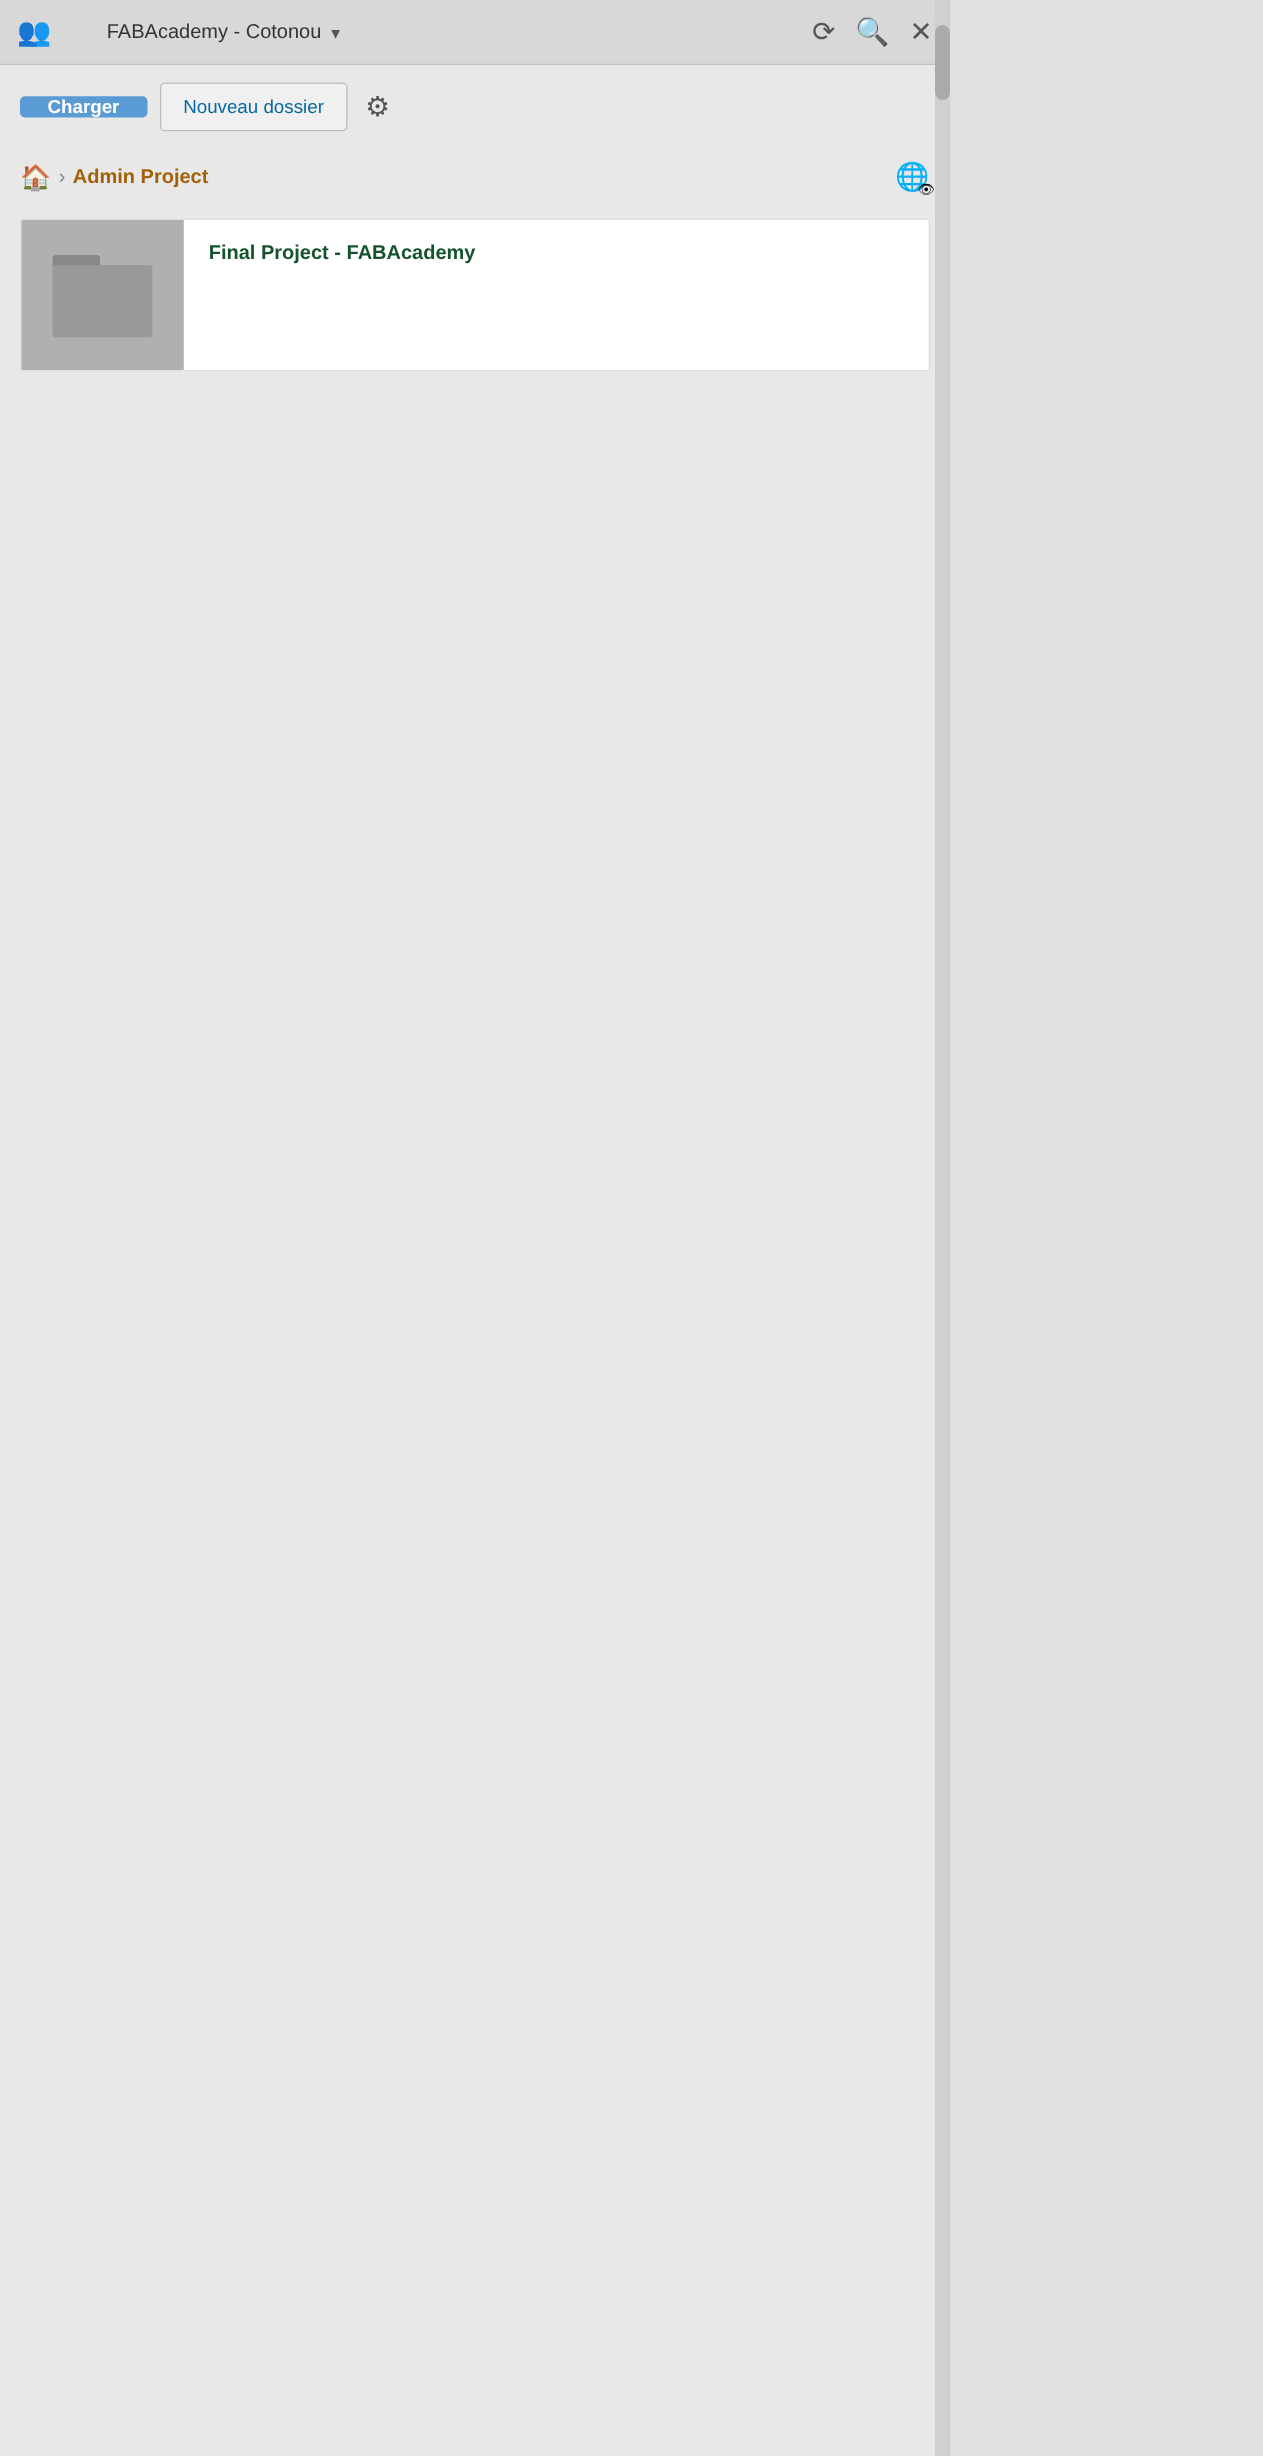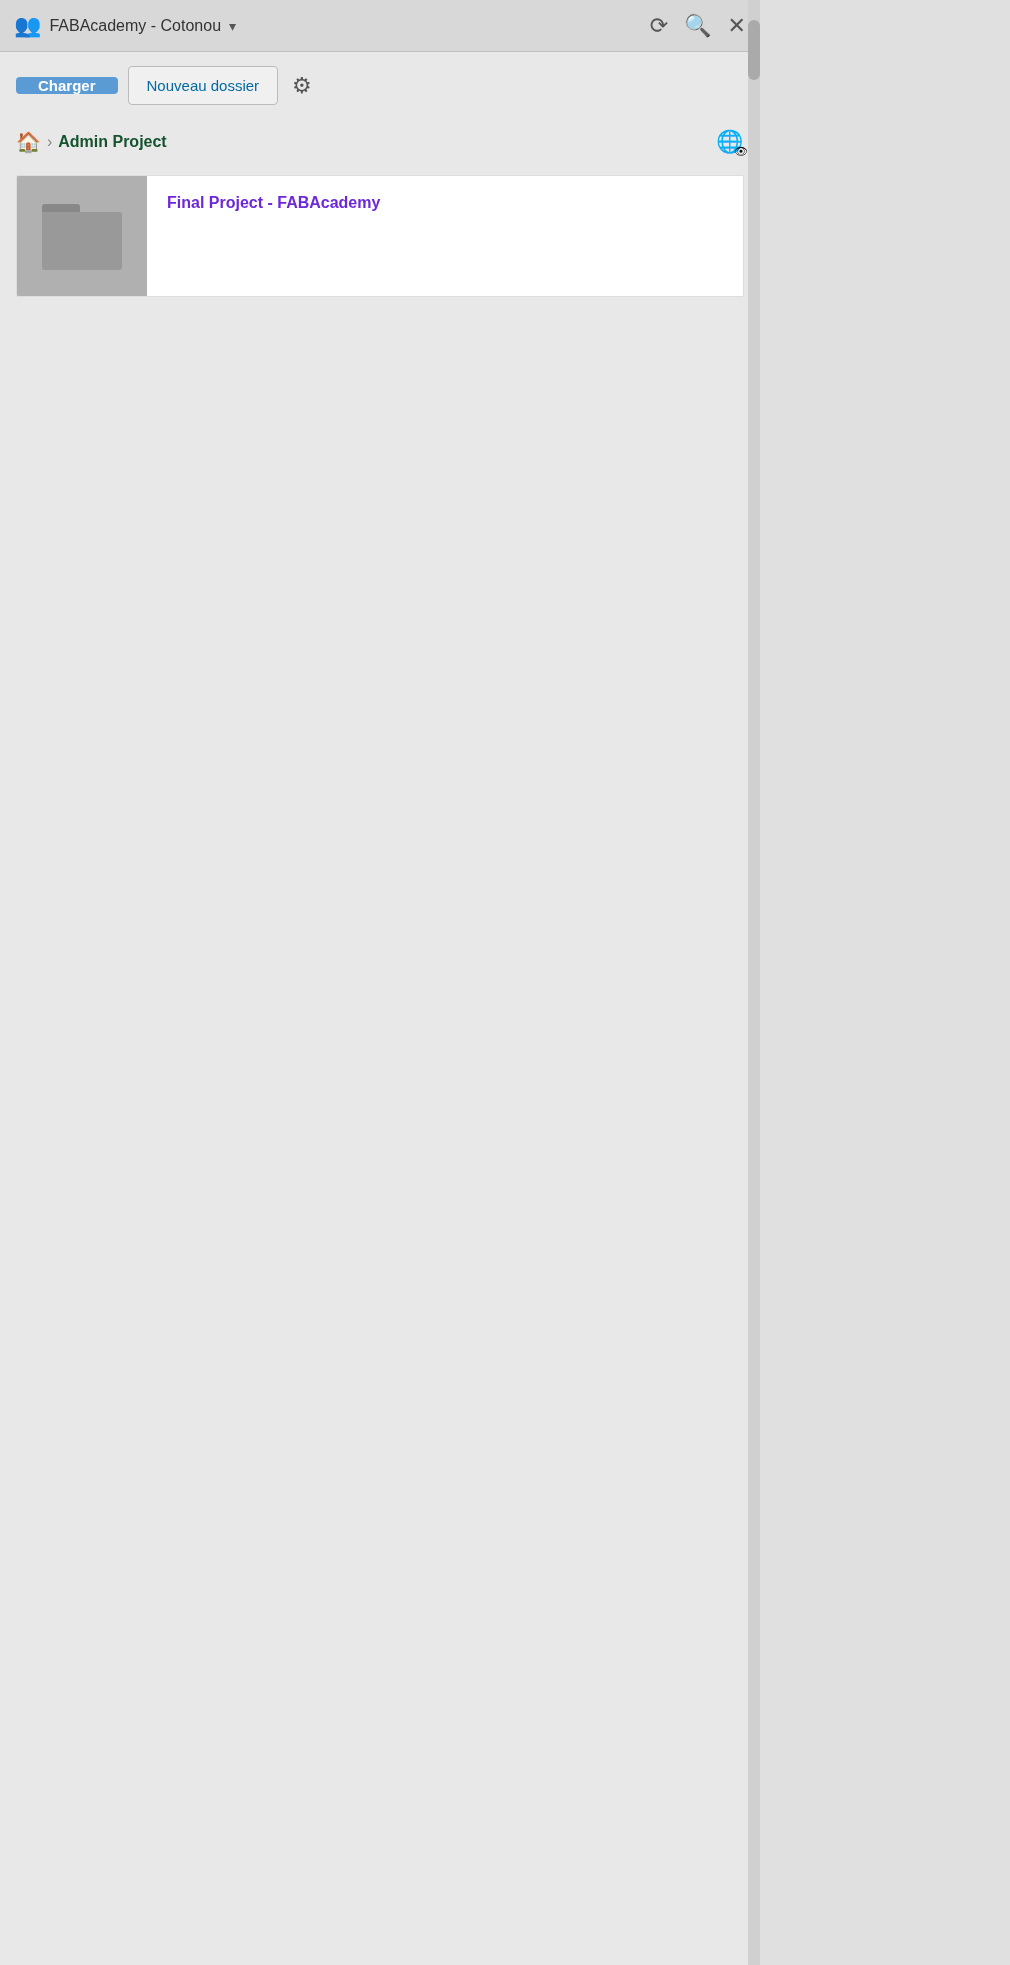--- a/index.html
+++ b/index.html
@@ -44,6 +44,7 @@
       font-size: 16px;
       font-weight: 500;
       color: #333;
+      margin-left: 36px;
     }
 
     .header-icons {

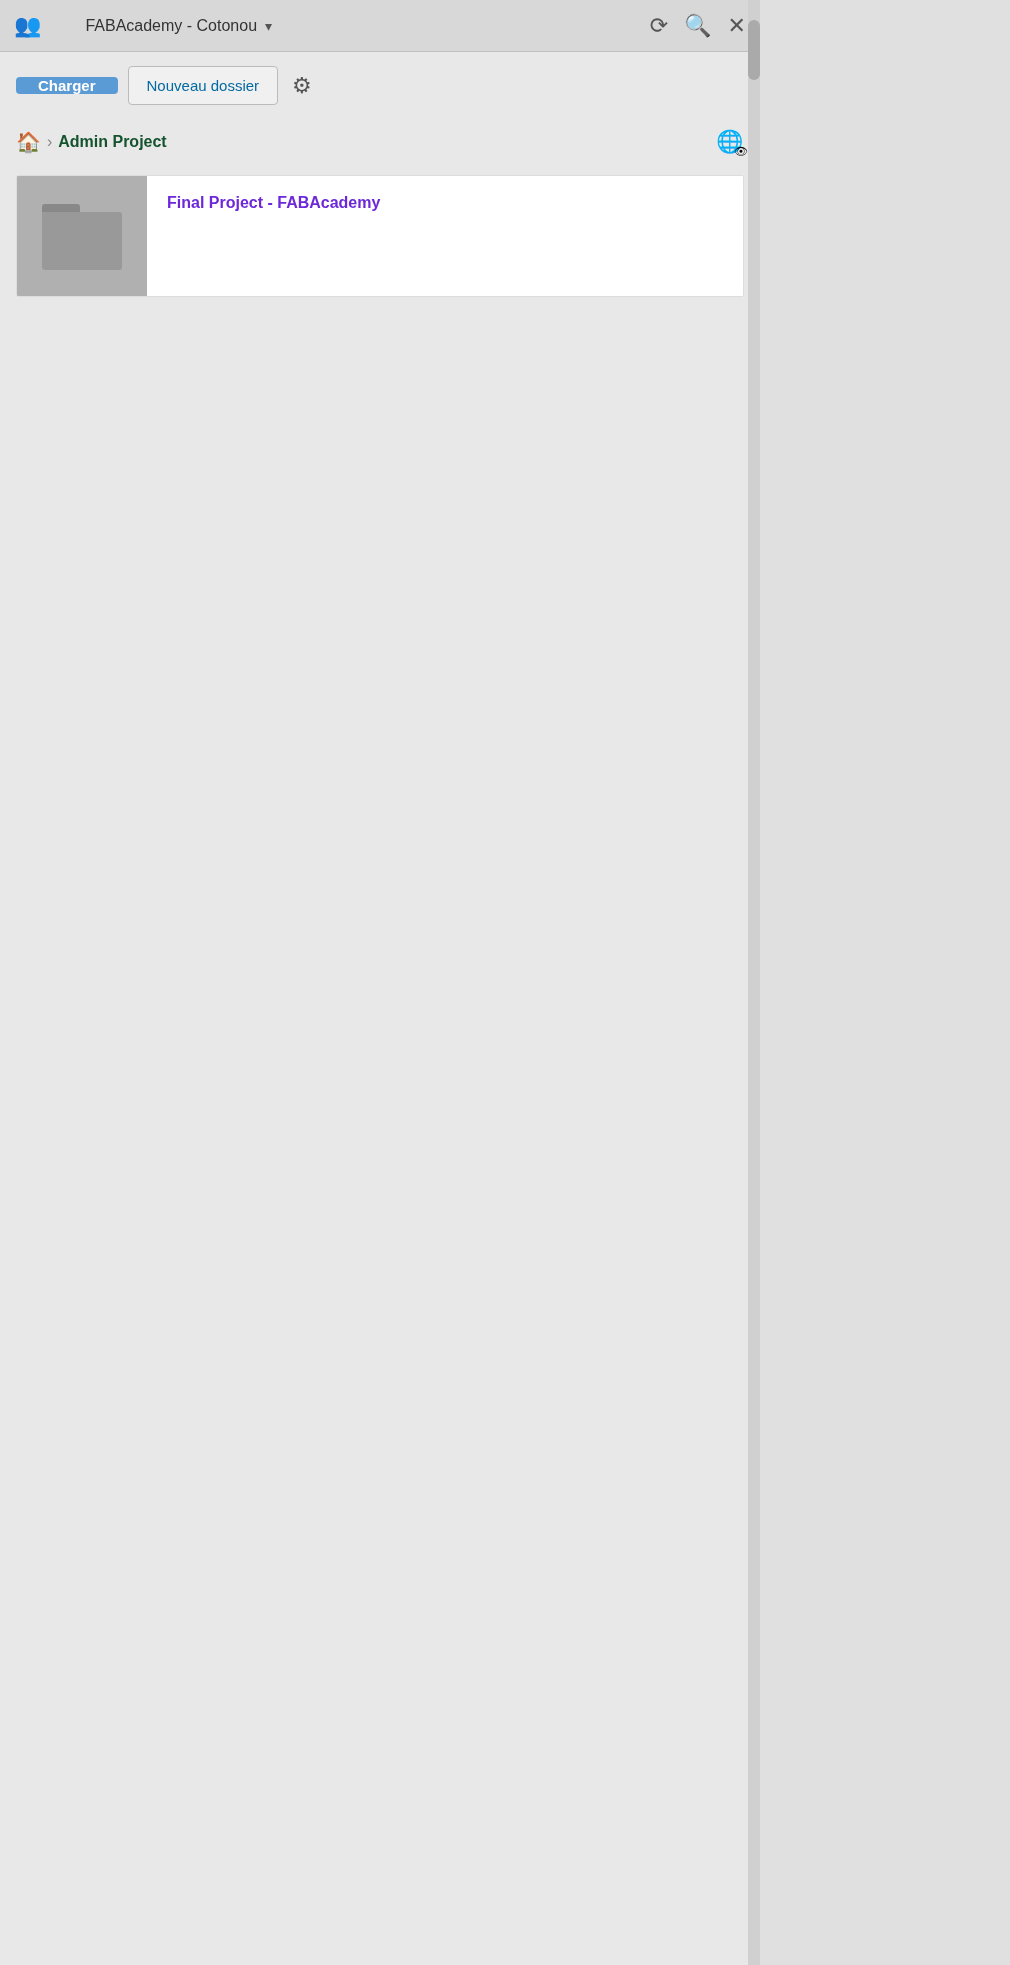--- a/index.html
+++ b/index.html
@@ -166,7 +166,7 @@
     .breadcrumb-text {
       font-size: 16px;
       font-weight: 600;
-      color: #14532d;
+      color: #a16207;
     }
 
     

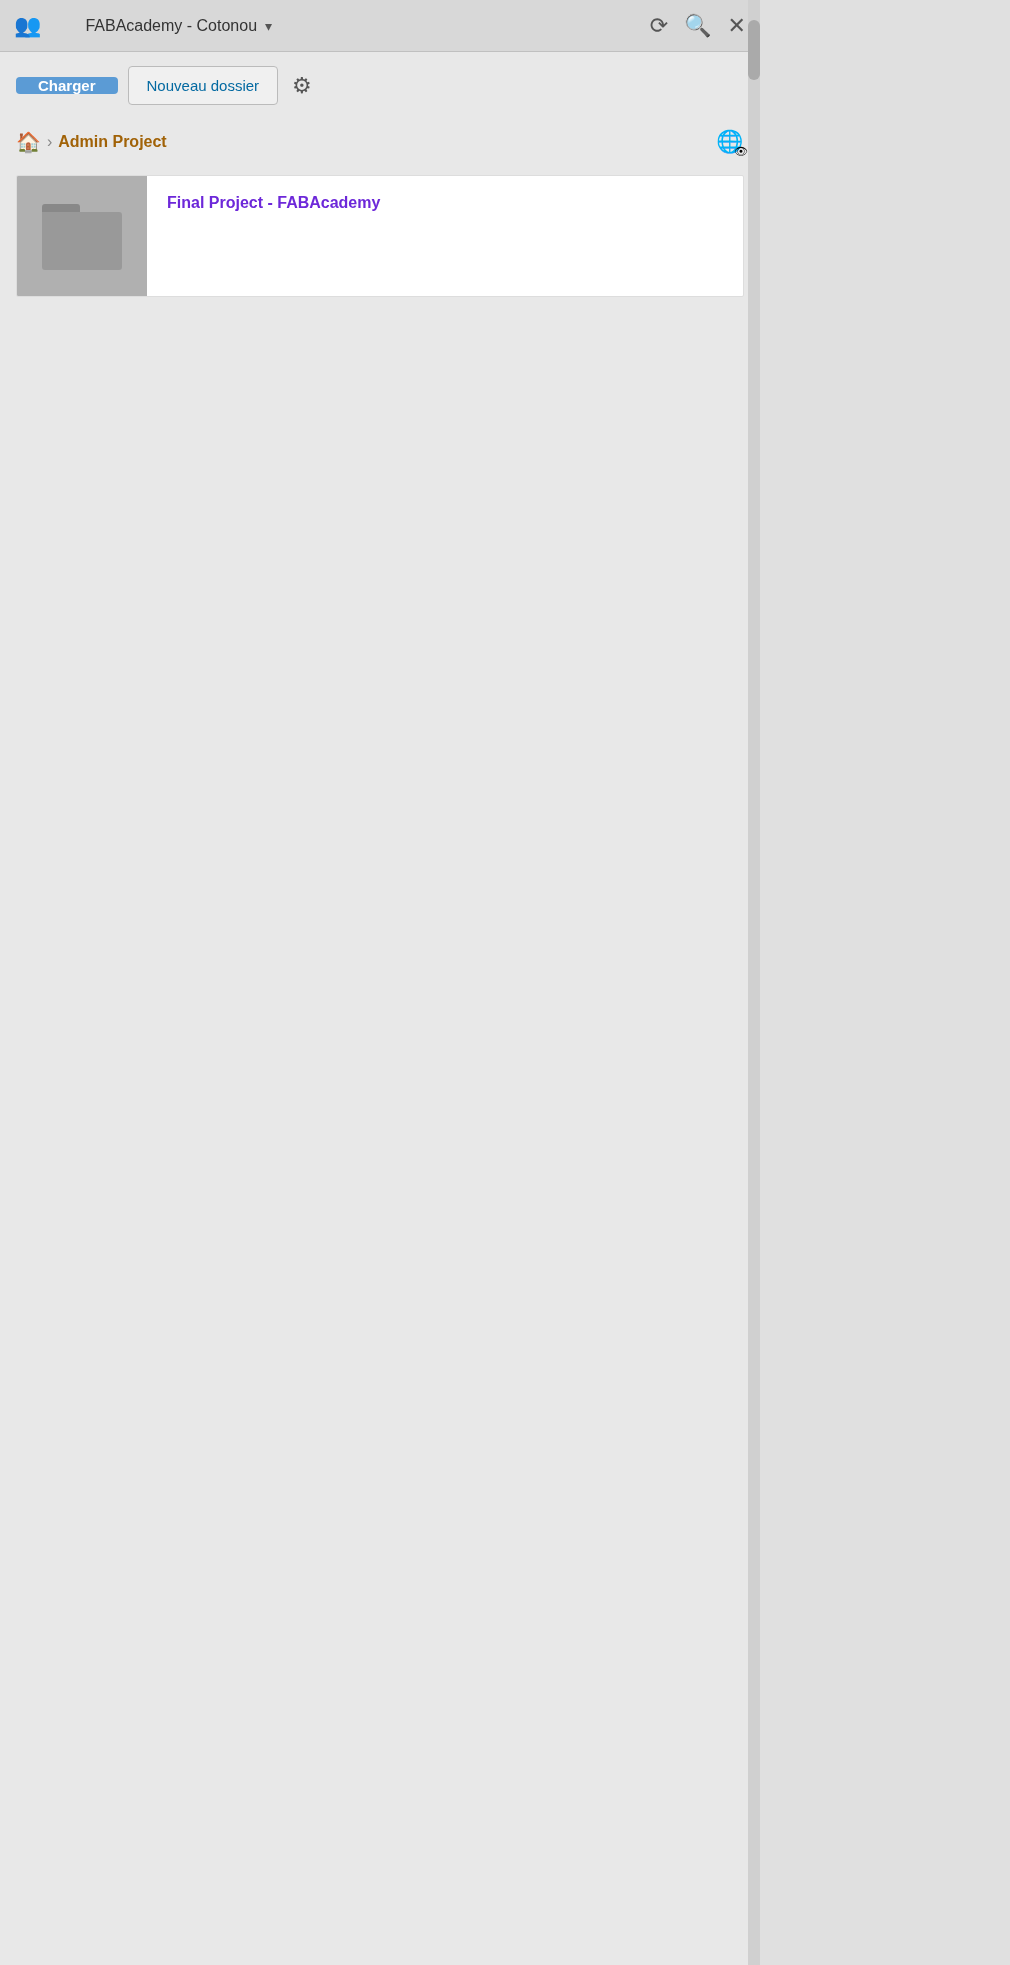--- a/index.html
+++ b/index.html
@@ -229,7 +229,7 @@
     .project-name {
       font-size: 16px;
       font-weight: 700;
-      color: #6d28d9;
+      color: #14532d;
     }
 
     

